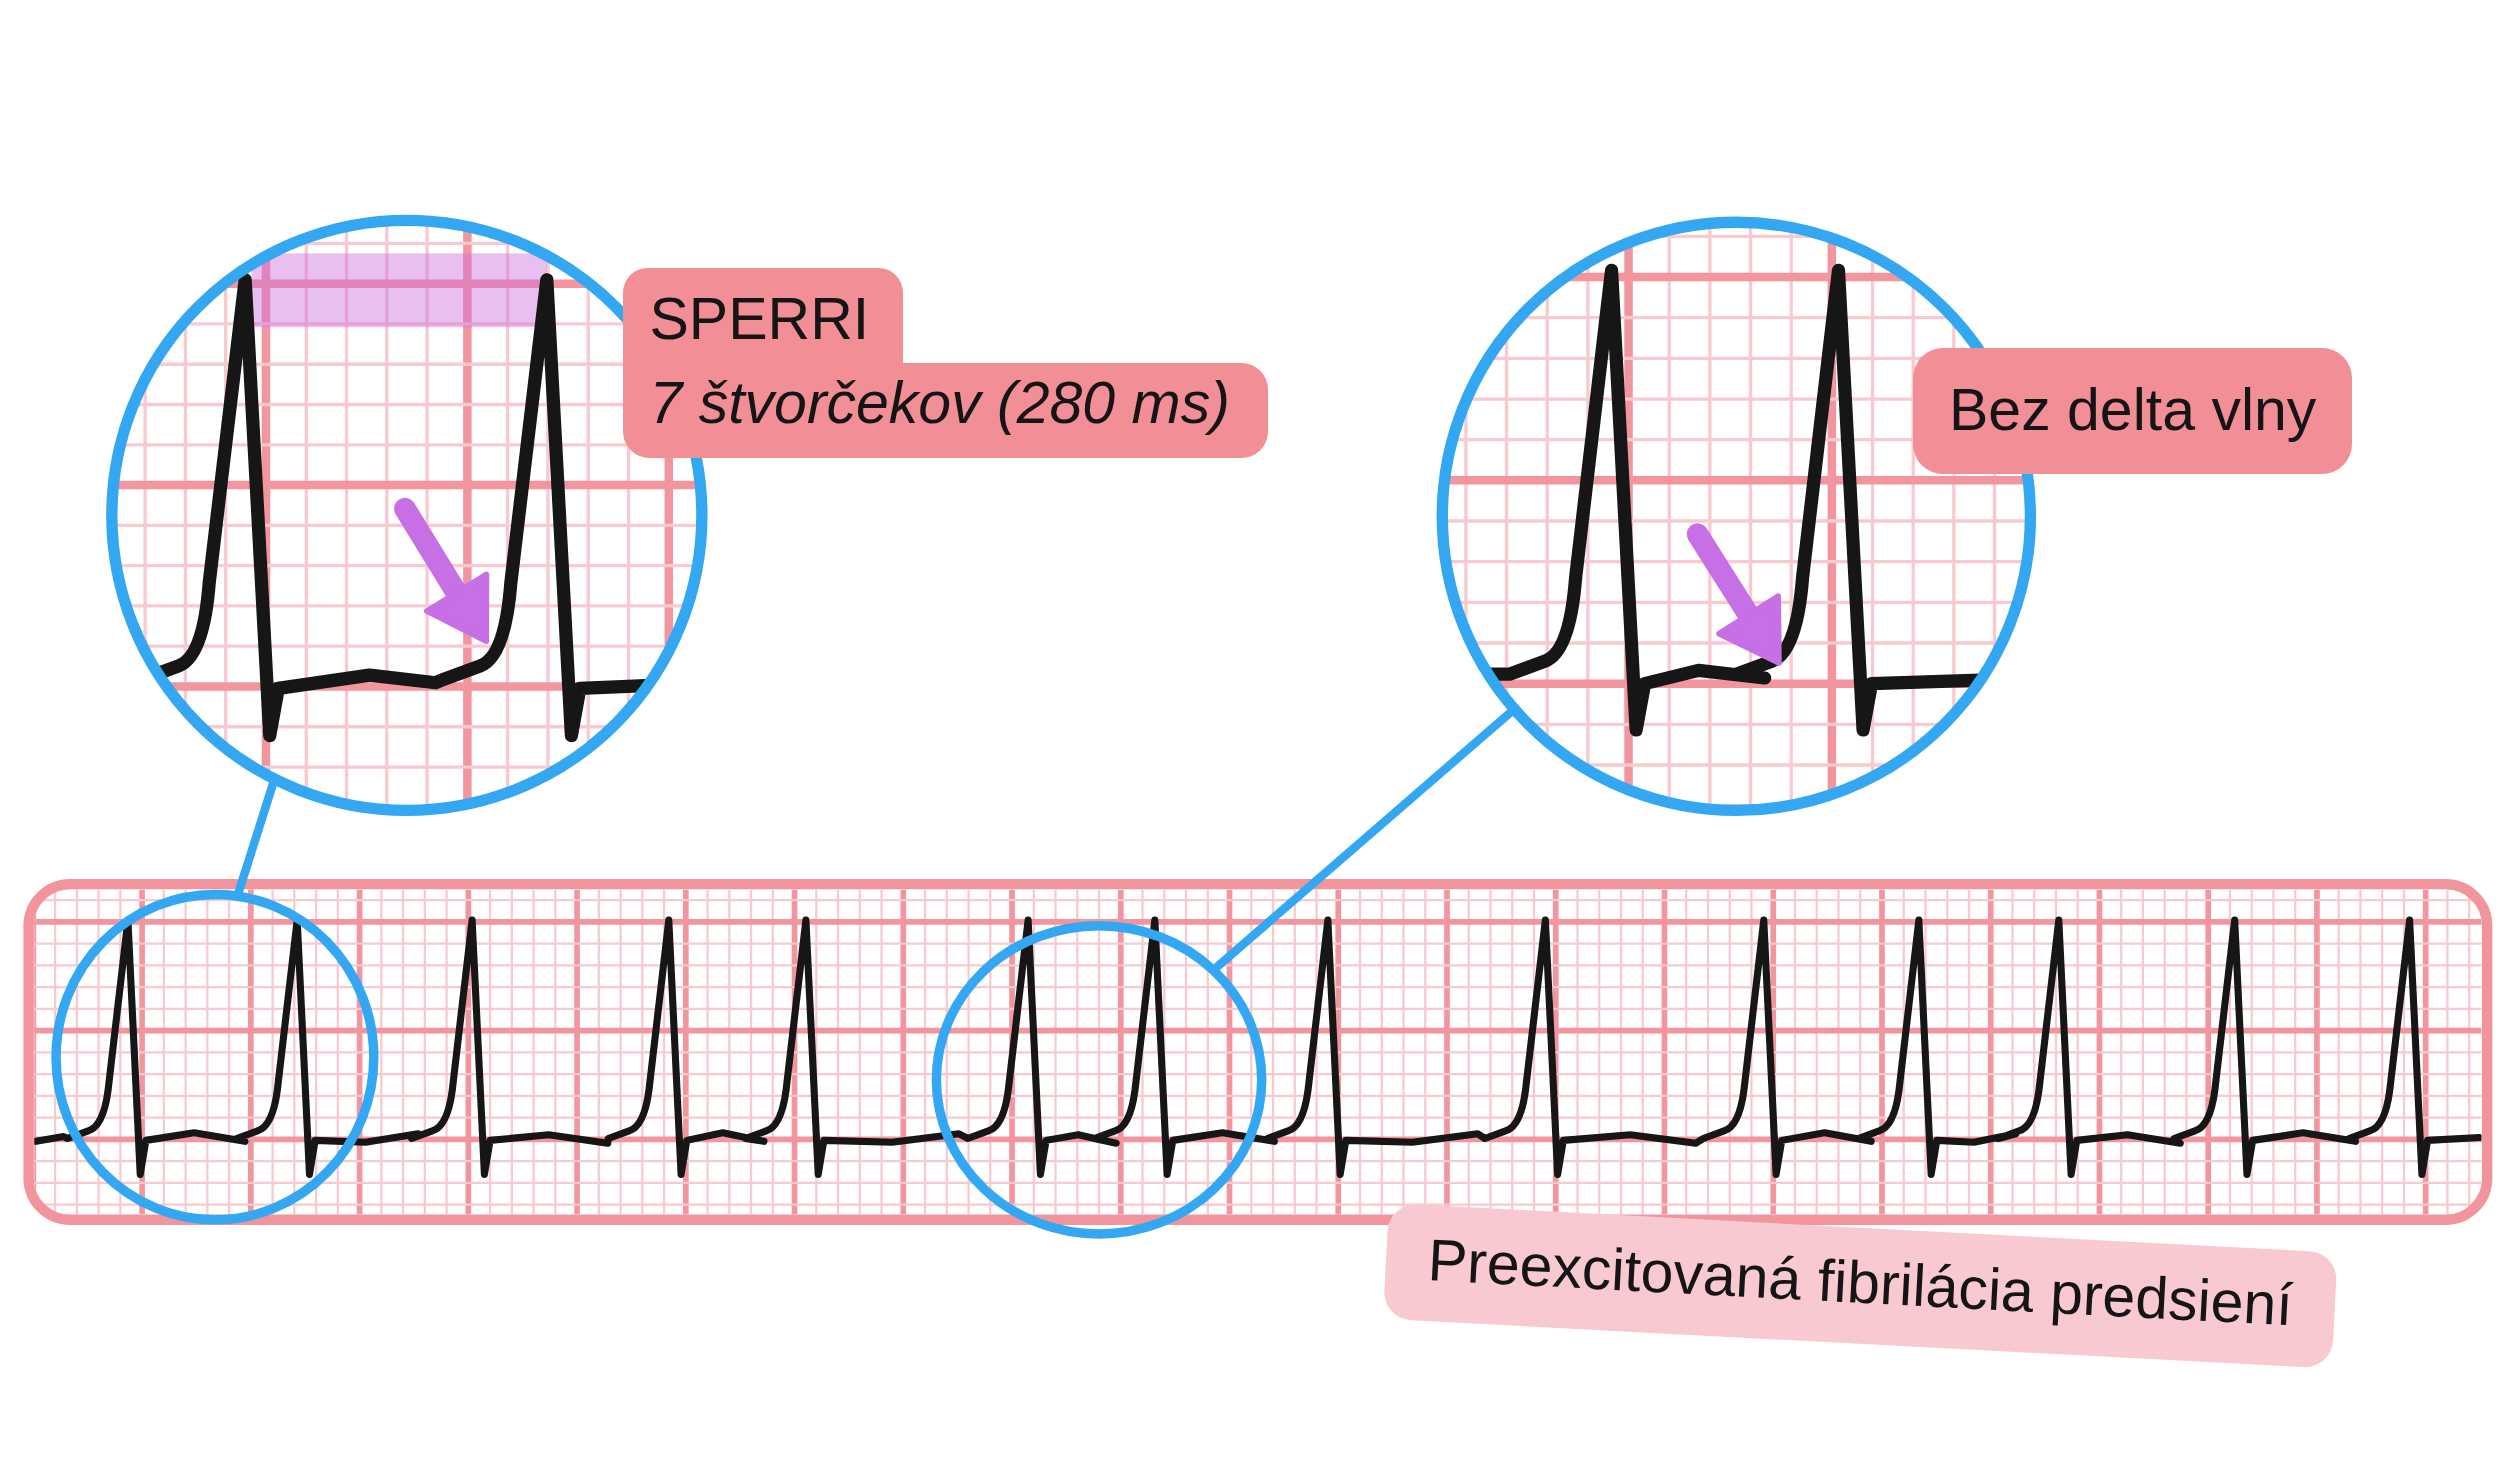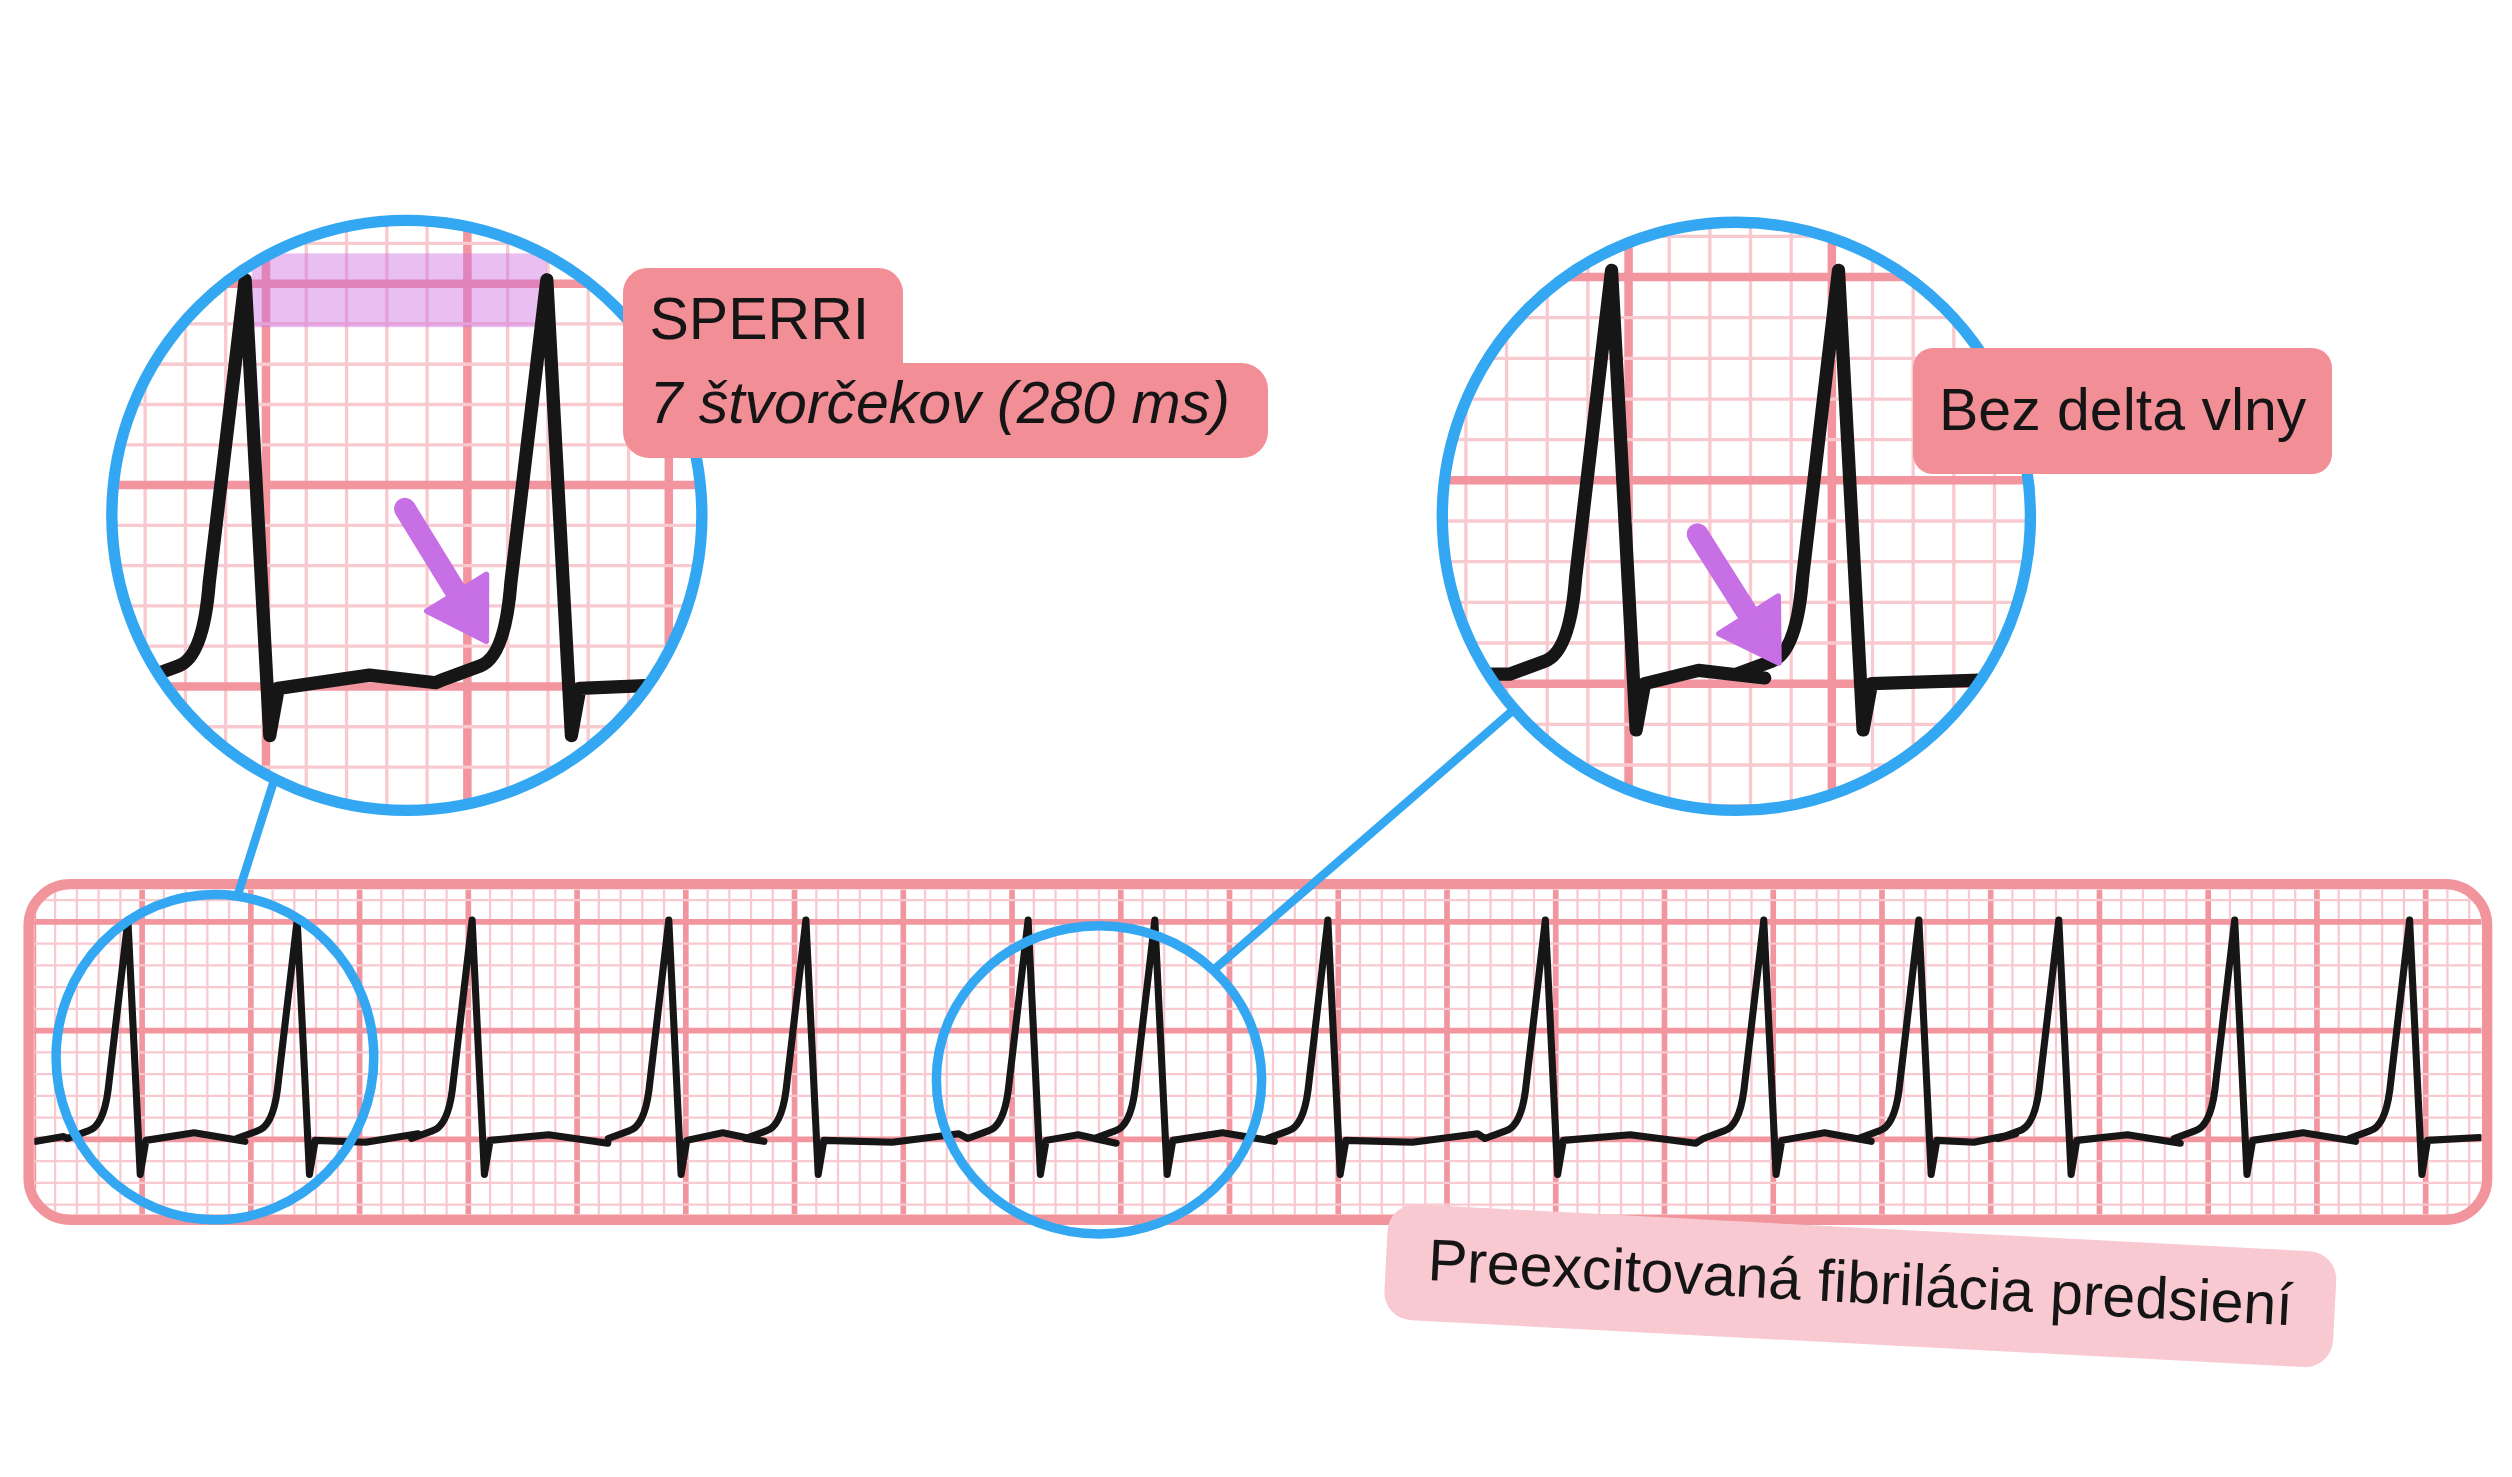--- a/index.html
+++ b/index.html
@@ -34,8 +34,8 @@
   }
   .bez-delta-label{
     left:1913px;top:348px;
-    padding:24px 26px;
-    border-radius:20px;
+    padding:24px 36px;
+    border-radius:30px;
   }
   .bottom-label{
     left:1389px;top:1203px;

